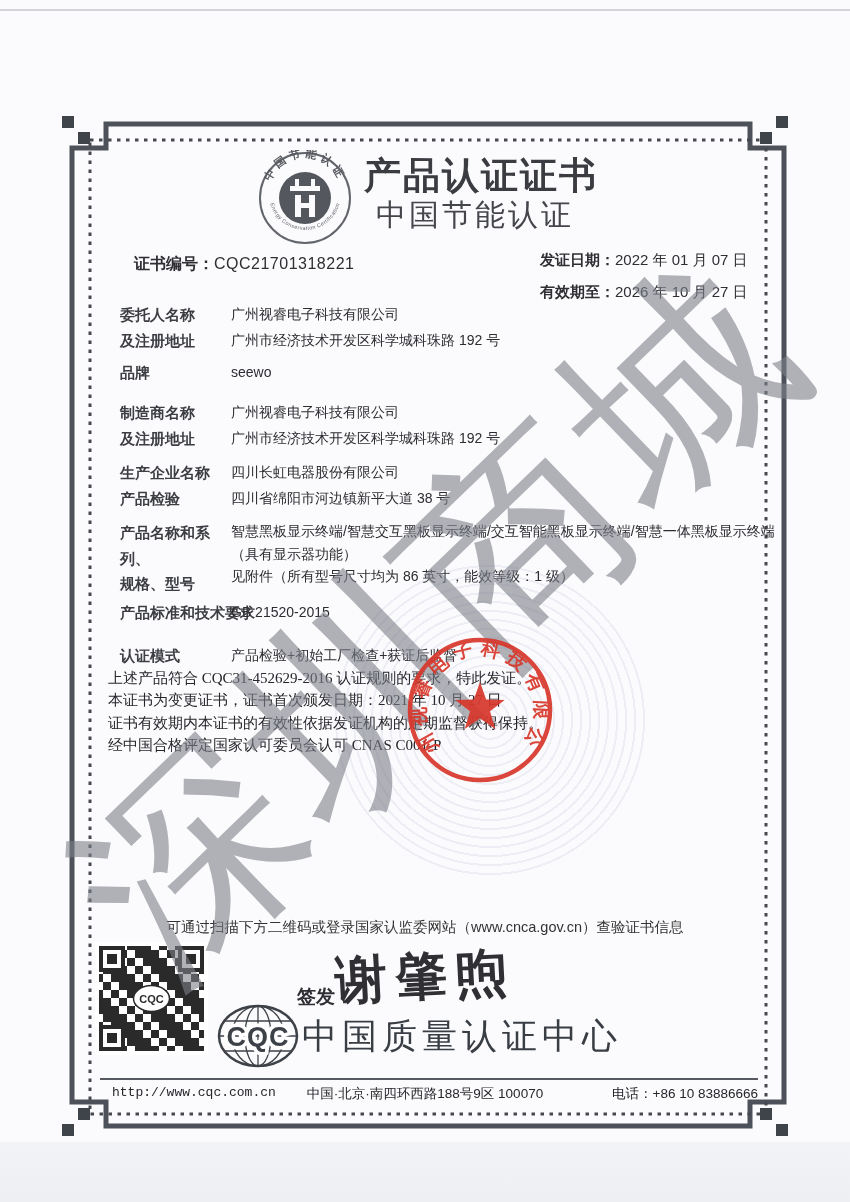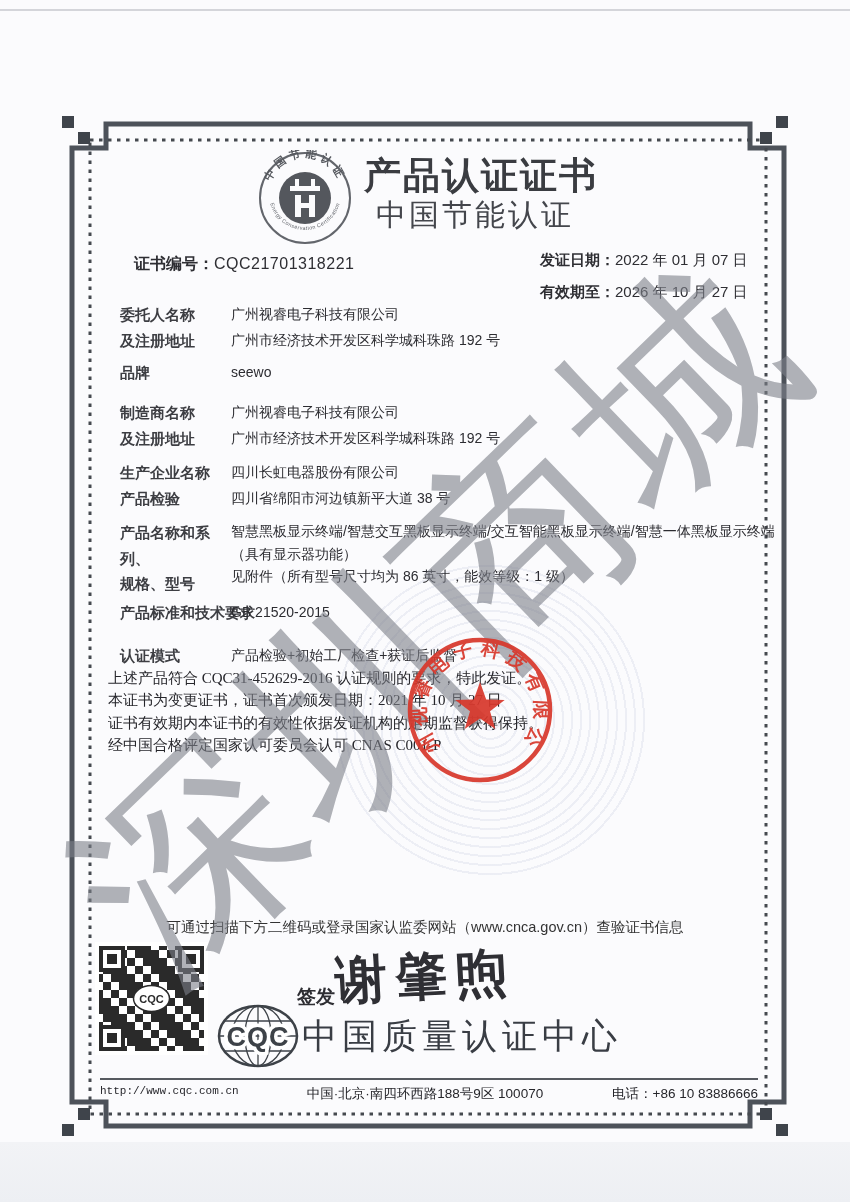--- a/index.html
+++ b/index.html
@@ -54,7 +54,7 @@
   
   #footer-line{left:100px;top:1078px;width:658px;height:2px;background:#565a60;z-index:2;}
   #footer{left:0;top:1085px;width:850px;font-size:13.5px;color:#26262b;z-index:2;}
-  #footer-web{position:absolute;left:100px;top:0;font-family:"Liberation Mono",monospace;font-size:11px;}
+  #footer-web{position:absolute;left:112px;top:0;font-family:"Liberation Mono",monospace;font-size:13px;}
   #footer-addr{position:absolute;left:0;top:0;width:850px;text-align:center;}
   #footer-phone{position:absolute;right:92px;top:0;}
 </style>

